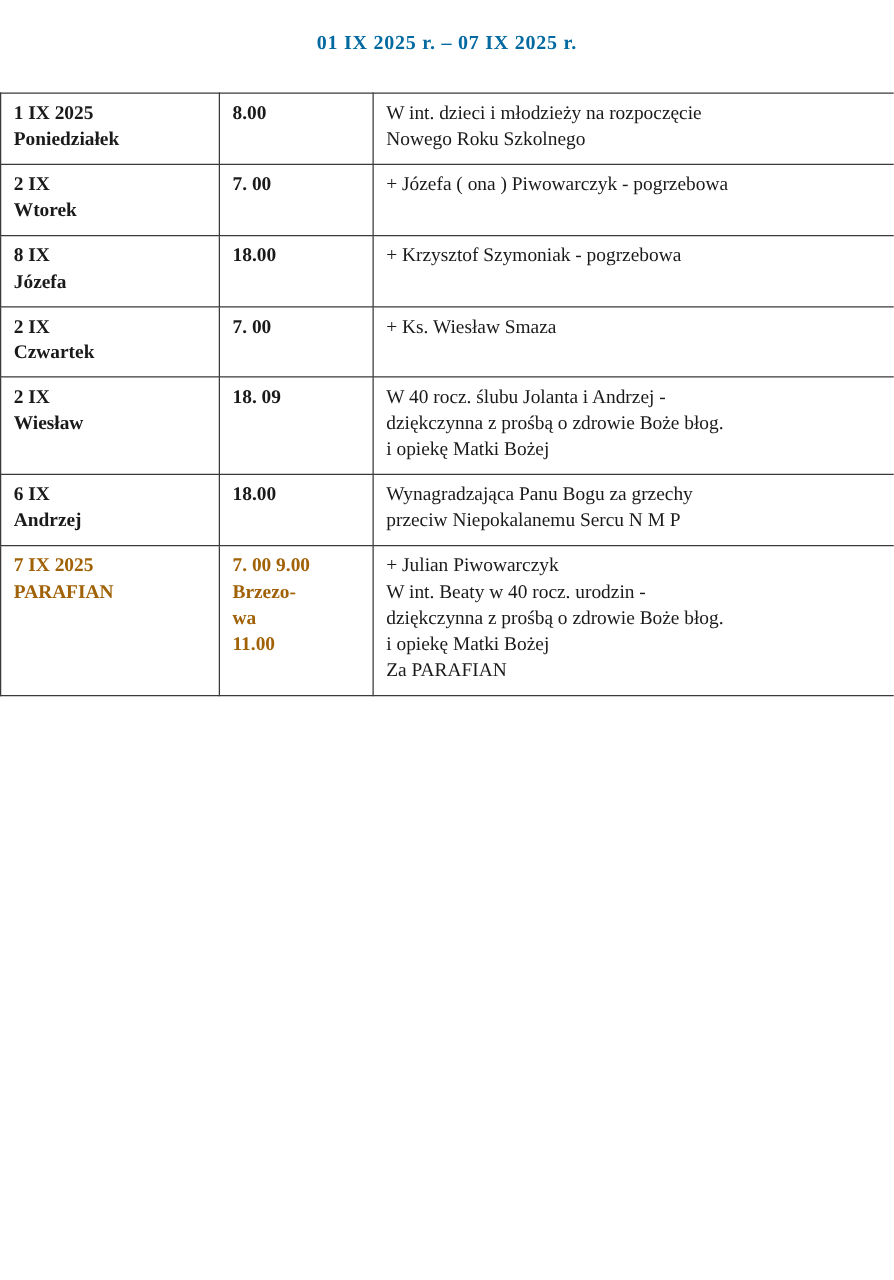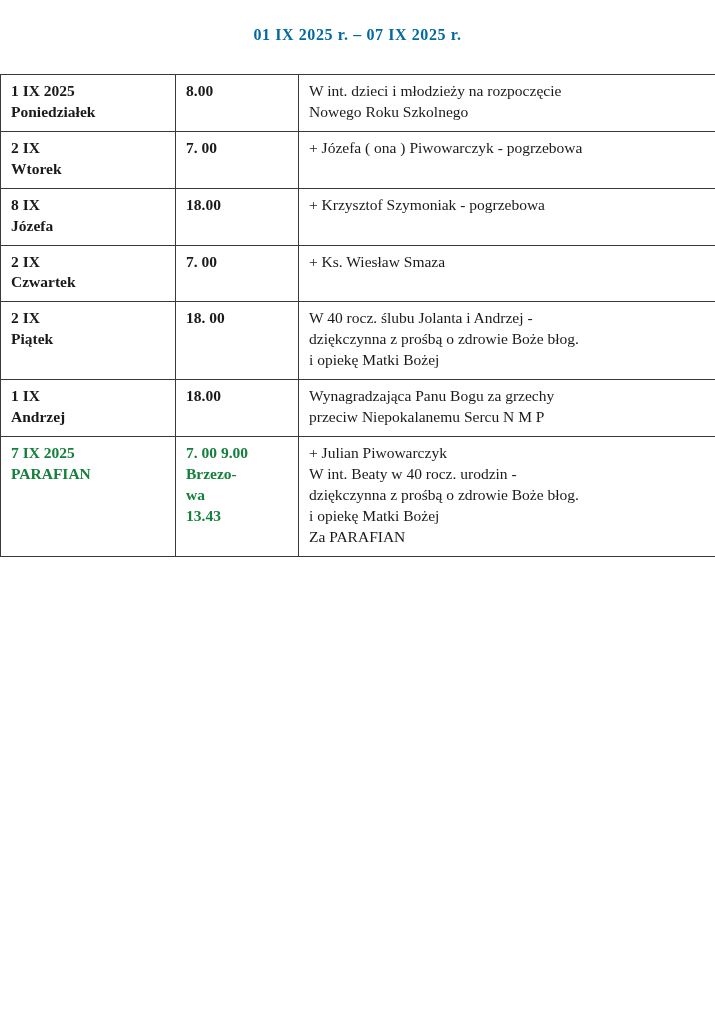--- a/index.html
+++ b/index.html
@@ -168,7 +168,7 @@
           <span class="day-line2">Piątek</span>
         </td>
         <td class="col-time">
-          <span class="time-block">18. 00</span>
+          <span class="time-block">18. 09</span>
         </td>
         <td class="col-int">
           <span class="int-block">

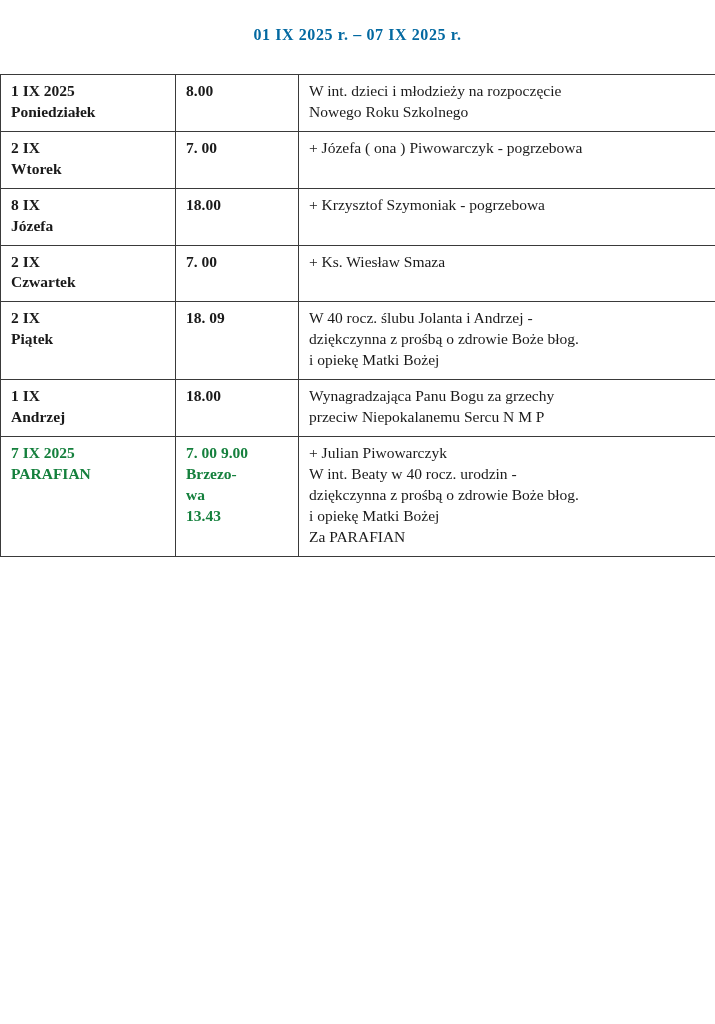--- a/index.html
+++ b/index.html
@@ -165,7 +165,7 @@
       <tr>
         <td class="col-day">
           <span class="day-line1">2 IX</span>
-          <span class="day-line2">Piątek</span>
+          <span class="day-line2">Wiesław</span>
         </td>
         <td class="col-time">
           <span class="time-block">18. 09</span>

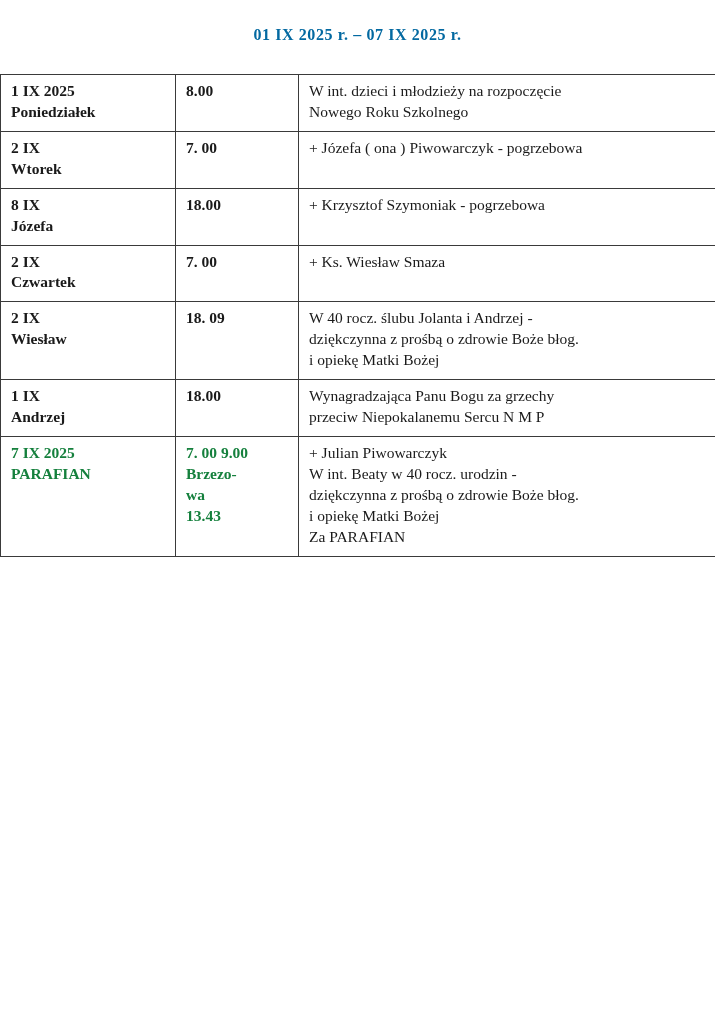--- a/index.html
+++ b/index.html
@@ -181,7 +181,7 @@
 
       <tr>
         <td class="col-day">
-          <span class="day-line1">1 IX</span>
+          <span class="day-line1">6 IX</span>
           <span class="day-line2">Andrzej</span>
         </td>
         <td class="col-time">

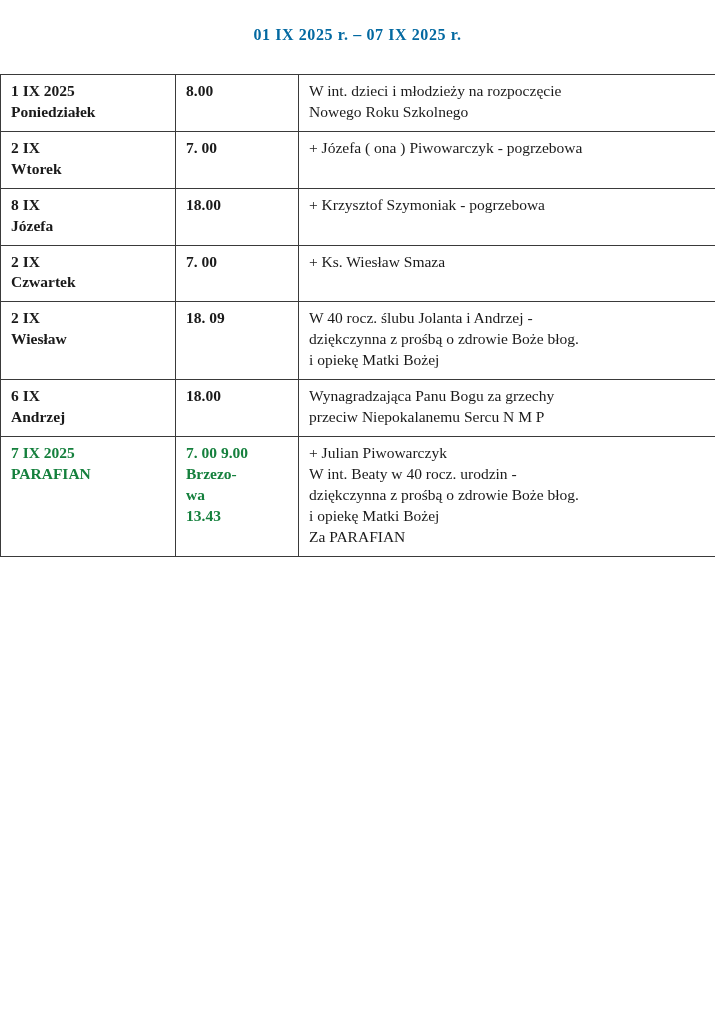--- a/index.html
+++ b/index.html
@@ -74,7 +74,7 @@
   .day-line2 { display: block; }
   .sunday td.col-day,
   .sunday td.col-time {
-    color: #15803d;
+    color: #a16207;
   }
   .sunday td.col-day {
     font-weight: bold;

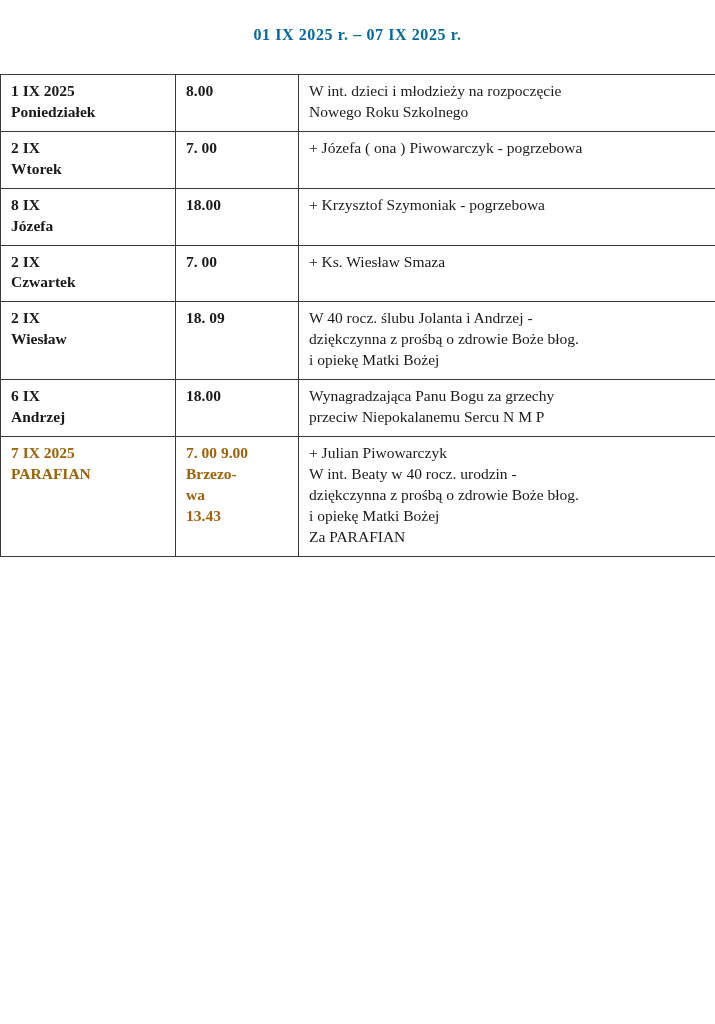--- a/index.html
+++ b/index.html
@@ -204,7 +204,7 @@
           <span class="time-block">7. 00</span>
           <span class="time-block">9.00</span>
           <span class="brzezowa">Brzezo-<br>wa</span>
-          <span class="time-block">13.43</span>
+          <span class="time-block">11.00</span>
         </td>
         <td class="col-int">
           <span class="int-block">

